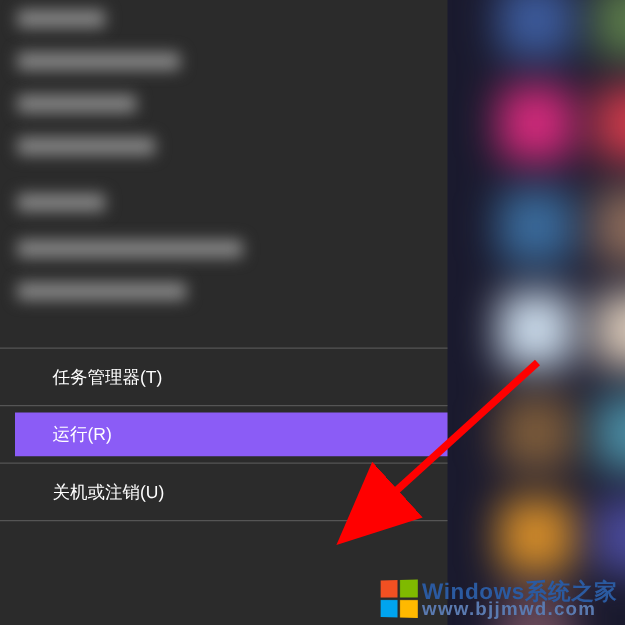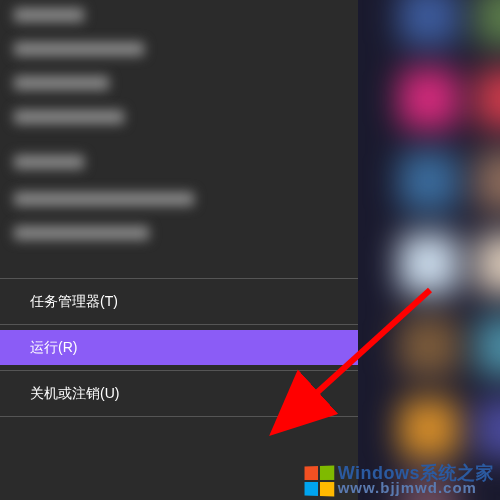--- a/index.html
+++ b/index.html
@@ -58,6 +58,7 @@
       align-items: center;
       color: #fff;
       cursor: pointer;
+      margin-left: 12px;
     }
     .menu-item.highlighted {
       background: #8b5cf6;

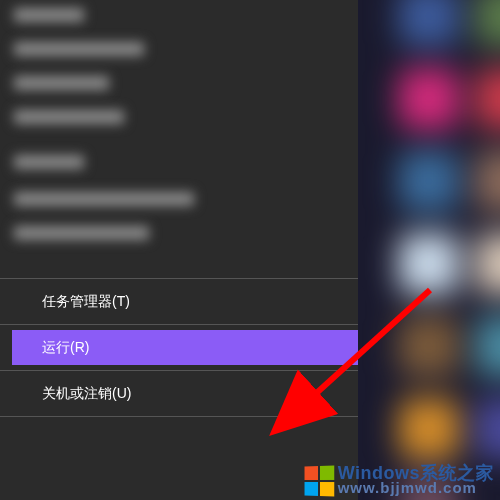--- a/index.html
+++ b/index.html
@@ -79,7 +79,7 @@
       right: 6px;
       z-index: 20;
       display: flex;
-      align-items: flex-end;
+      align-items: flex-start;
       gap: 4px;
       color: #2b5aa0;
       font-weight: 600;

